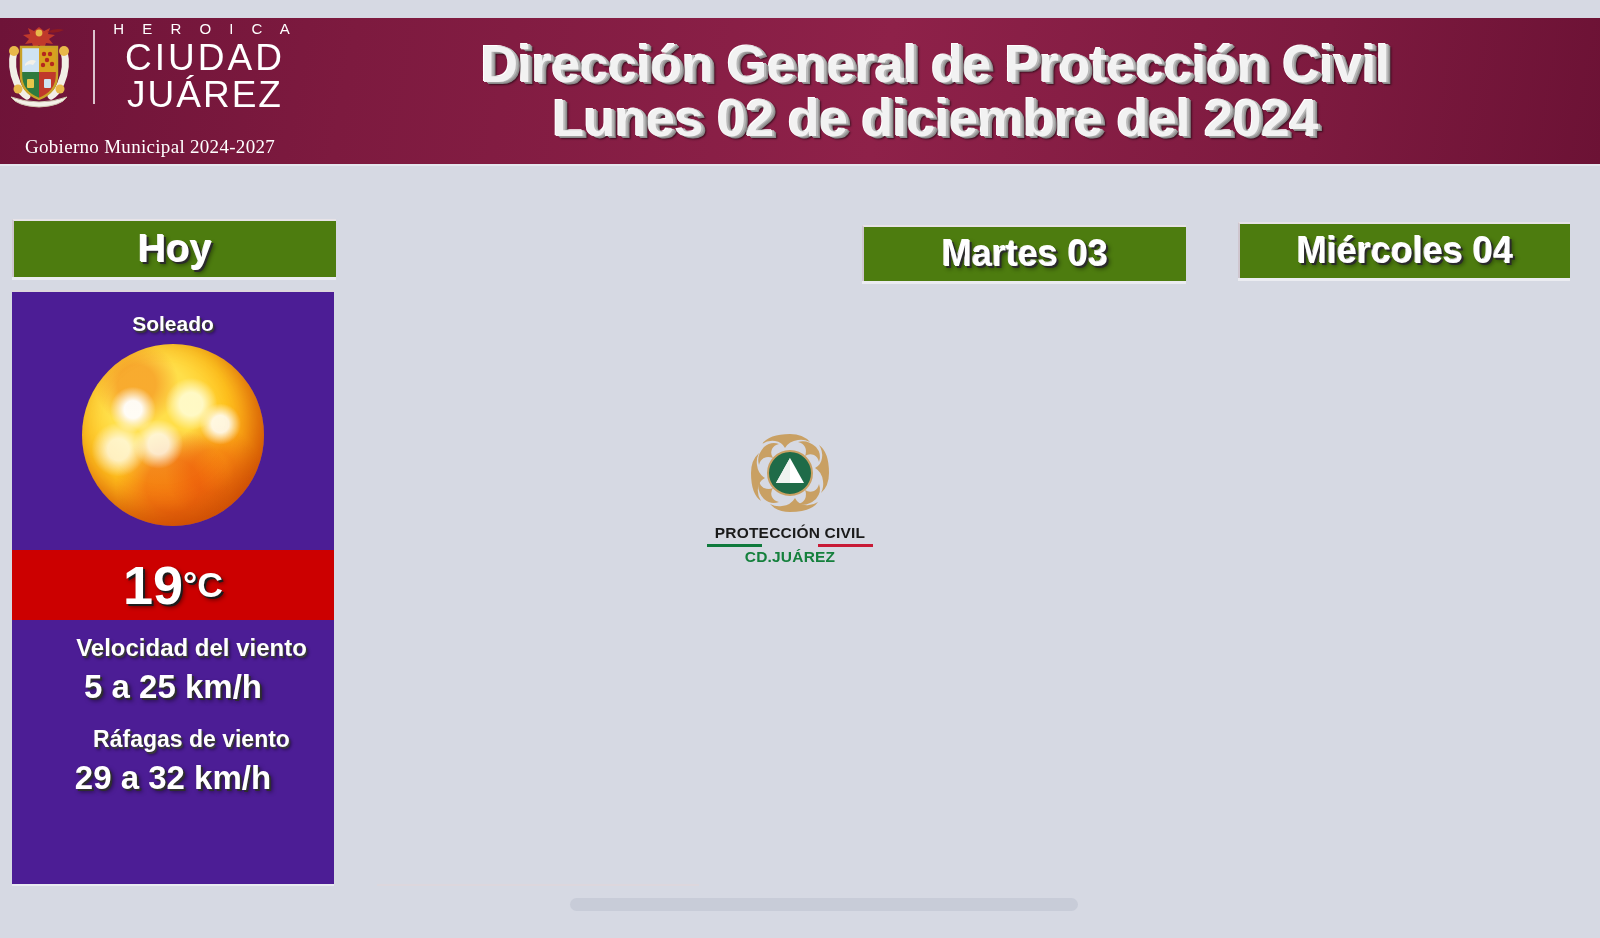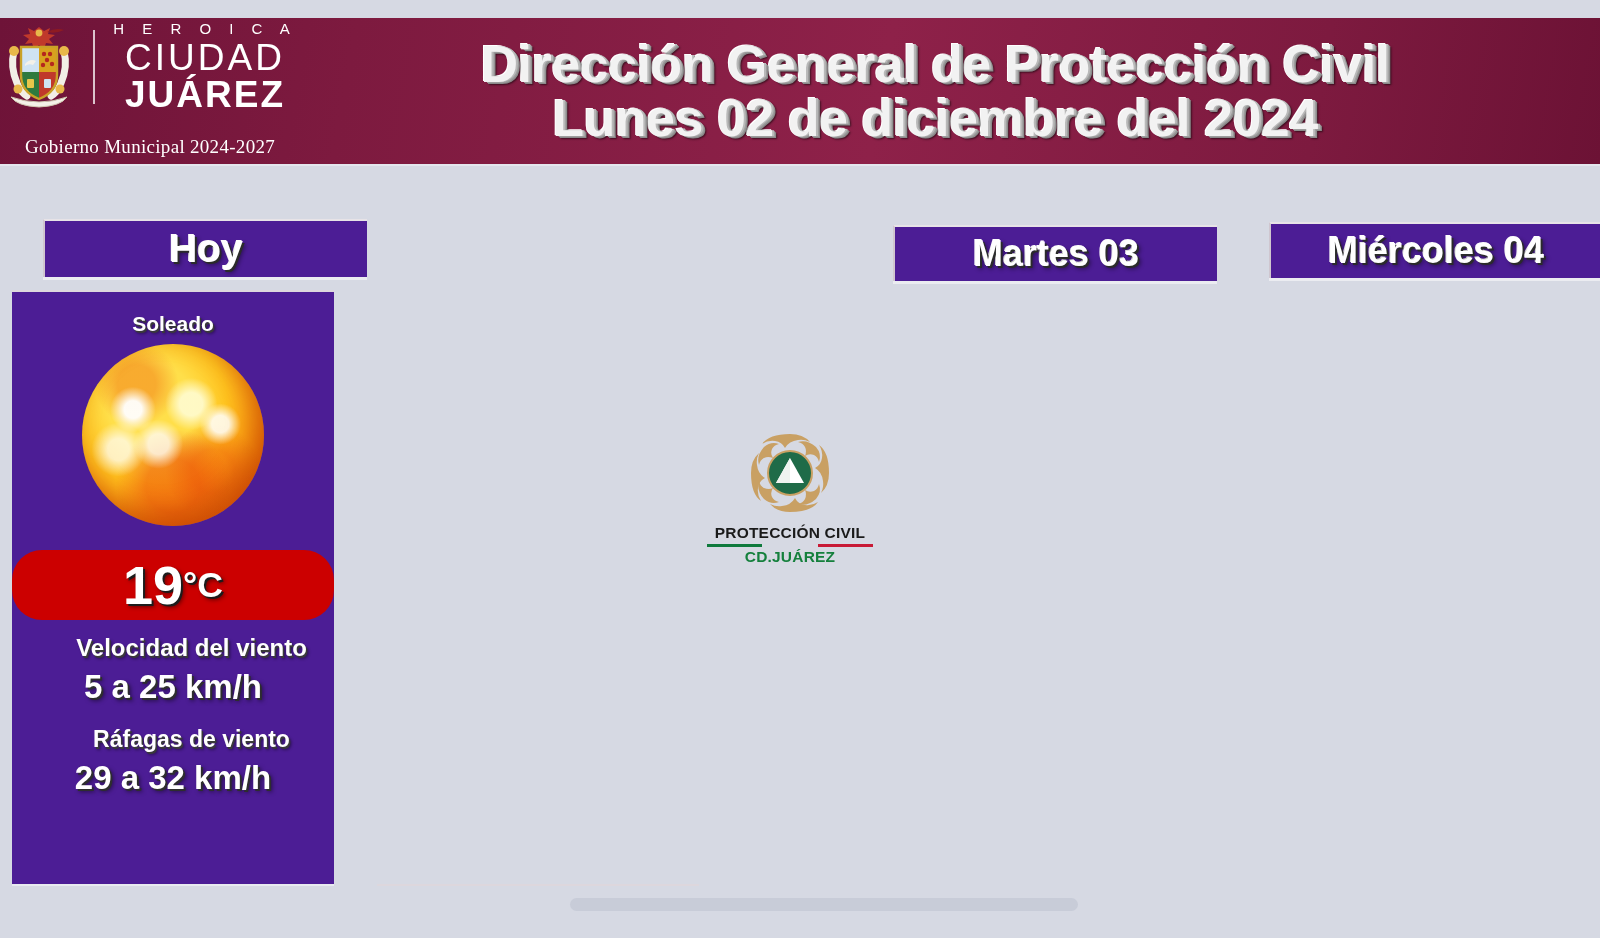--- a/index.html
+++ b/index.html
@@ -36,7 +36,7 @@
     font-family:"Liberation Sans", sans-serif;text-align:center;
   }
   .w-juarez{
-    color:#fff;font-size:37px;letter-spacing:2px;font-weight:700;text-align:center;
+    color:#fff;font-size:37px;letter-spacing:2px;font-weight:400;text-align:center;
   }
   .brand-sub{
     color:#fff;font-size:19px;font-family:"Liberation Serif", serif;

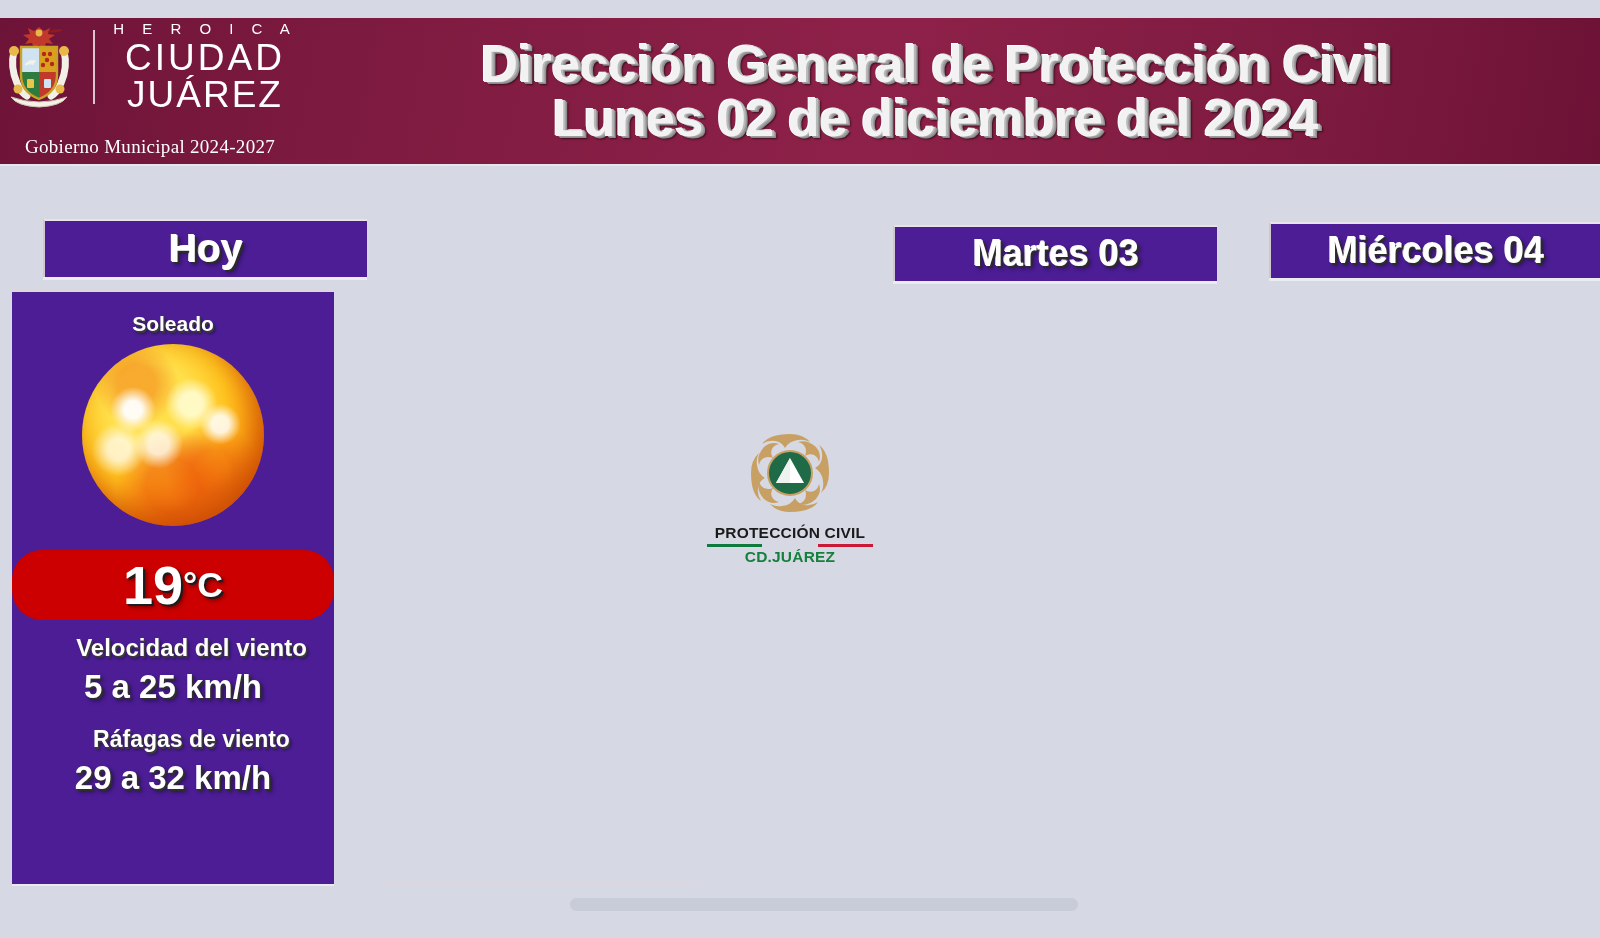--- a/index.html
+++ b/index.html
@@ -59,13 +59,12 @@
   
   .card{position:absolute;}
   .card-pill{
-    background:#4c1d95;
+    background:#4d7c0f;
     color:#ffffff;font-weight:700;text-align:center;
     border-top:2px solid #e7e3e7;border-left:2px solid #cfc6cf;
     box-shadow:0 3px 0 rgba(255,255,255,.5);
     display:flex;align-items:center;justify-content:center;
     text-shadow:2px 2px 0 #2b2b2b, 3px 3px 4px rgba(0,0,0,.45), -1px -1px 0 #ffffff;
-    margin-left:31px;
   }
   .card-body{
     background:#4c1d95;

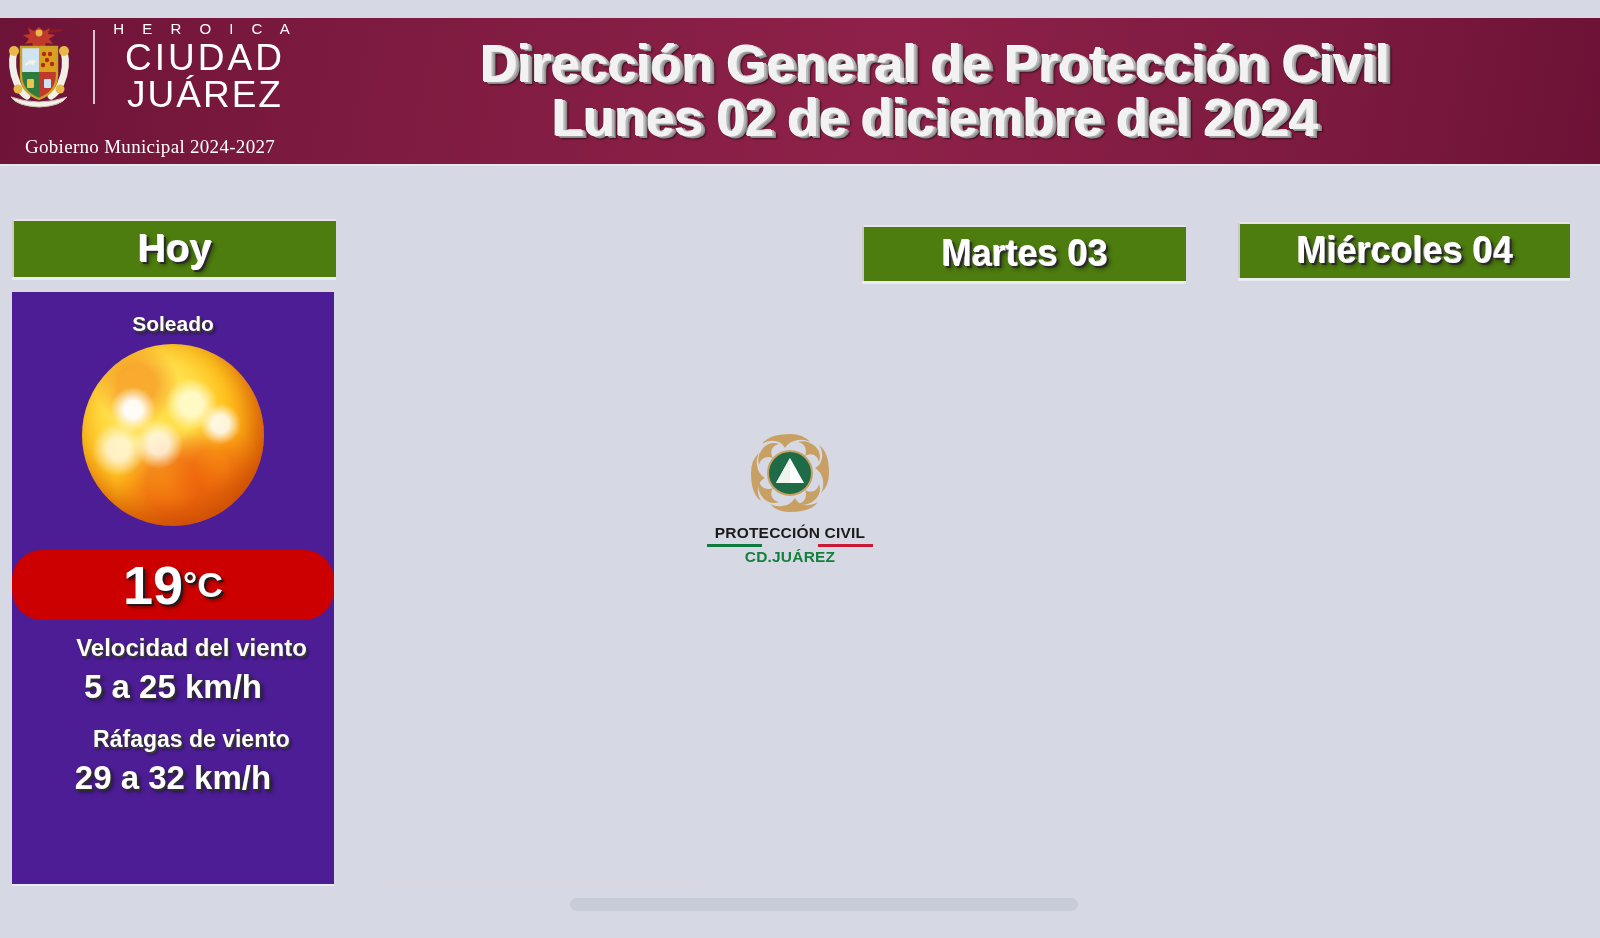--- a/index.html
+++ b/index.html
@@ -100,7 +100,7 @@
     color:#fff;font-weight:700;
     text-shadow:2px 2px 0 #1c1c1c, 3px 3px 4px rgba(0,0,0,.5);
   }
-  .temp-bar.hot{background:#cc0000;border-radius:30px;}
+  .temp-bar.hot{background:#cc0000;}
   .deg-sup{font-size:.66em;vertical-align:super;line-height:0;}
 
   .wind-block{width:100%;text-align:center;color:#fff;}

